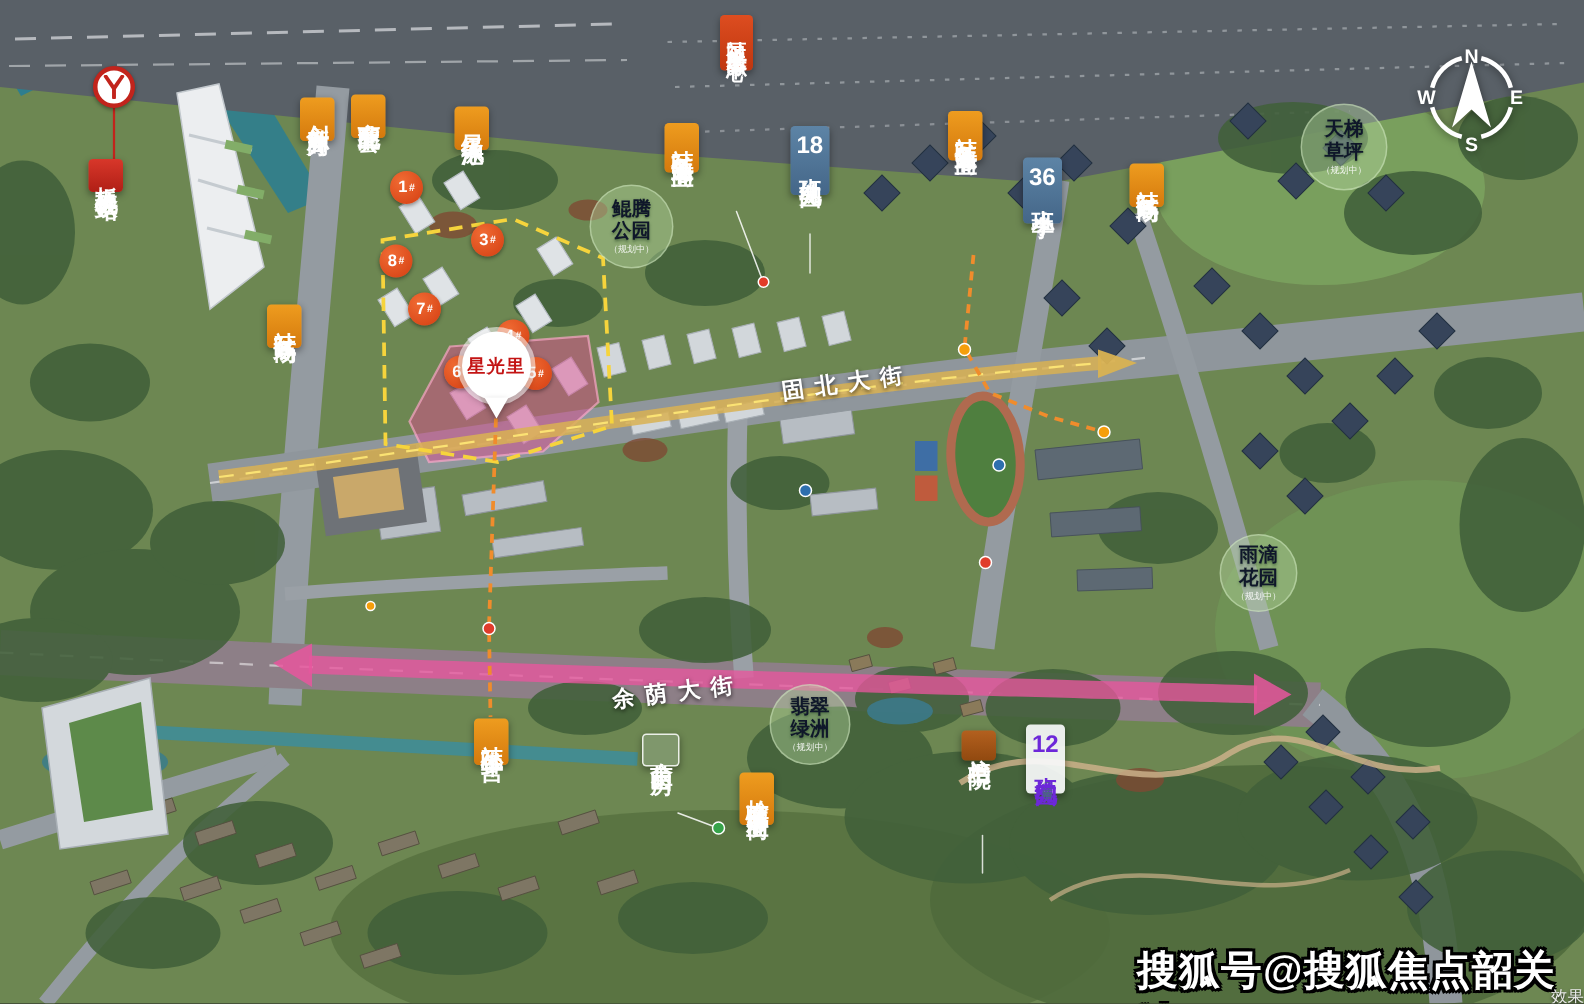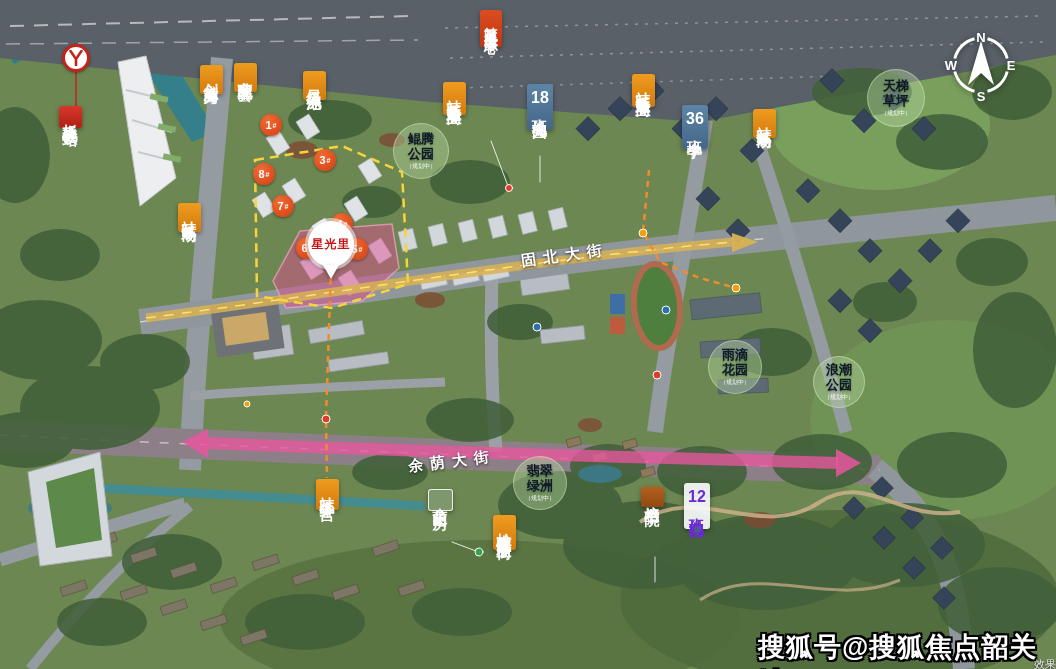--- a/index.html
+++ b/index.html
@@ -400,10 +400,6 @@
     <span class="p-label">天梯草坪</span>
     <span class="p-status">（规划中）</span>
   </div>
-  <div class="park" style="left:708px;top:340px;width:52px;height:52px;">
-    <span class="p-label">雨滴花园</span>
-    <span class="p-status">（规划中）</span>
-  </div>
   <div class="park" style="left:813px;top:356px;width:50px;height:50px;">
     <span class="p-label">浪潮公园</span>
     <span class="p-status">（规划中）</span>

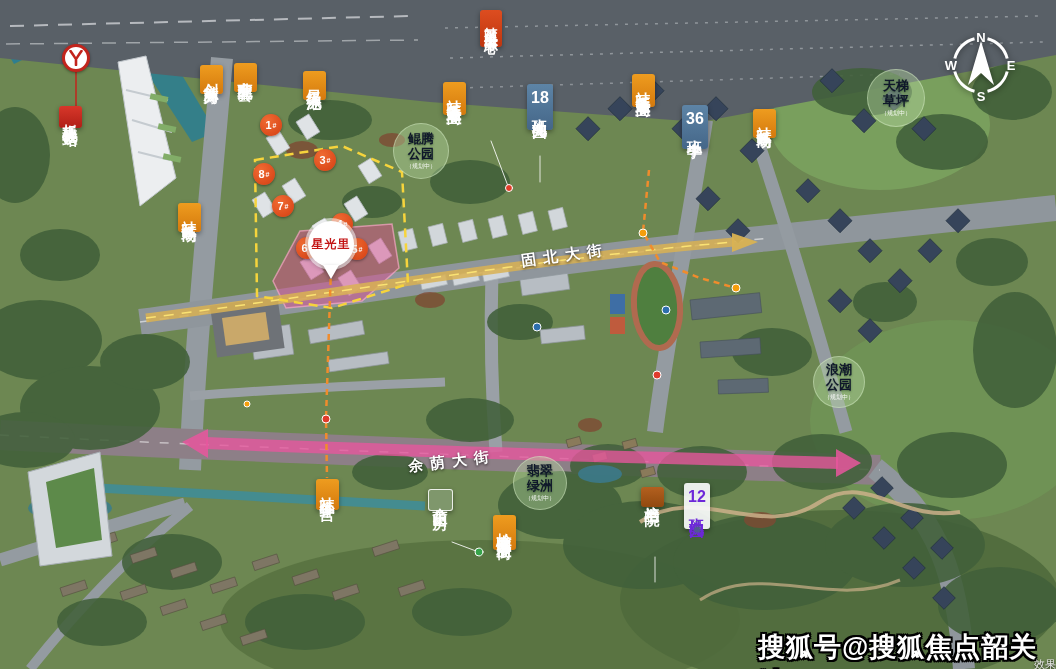--- a/index.html
+++ b/index.html
@@ -401,7 +401,7 @@
     <span class="p-status">（规划中）</span>
   </div>
   <div class="park" style="left:813px;top:356px;width:50px;height:50px;">
-    <span class="p-label">浪潮公园</span>
+    <span class="p-label">雨滴花园</span>
     <span class="p-status">（规划中）</span>
   </div>
   <div class="park" style="left:513px;top:456px;width:52px;height:52px;">

